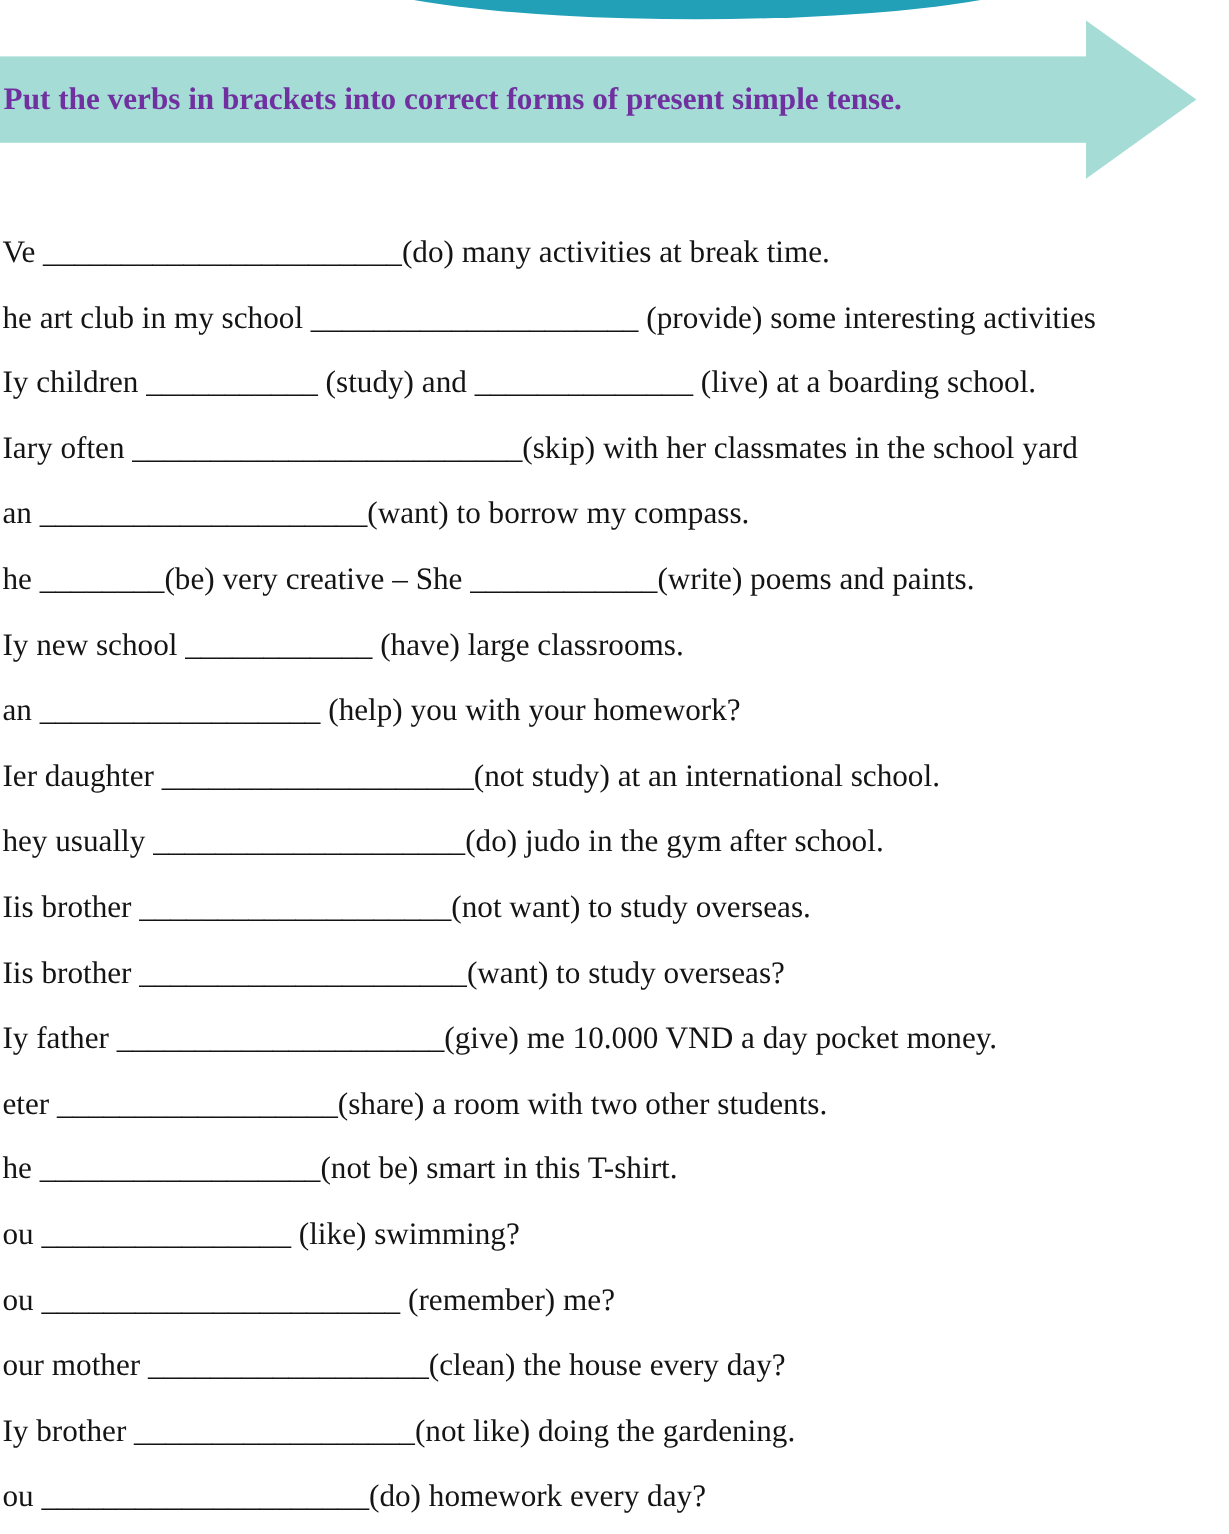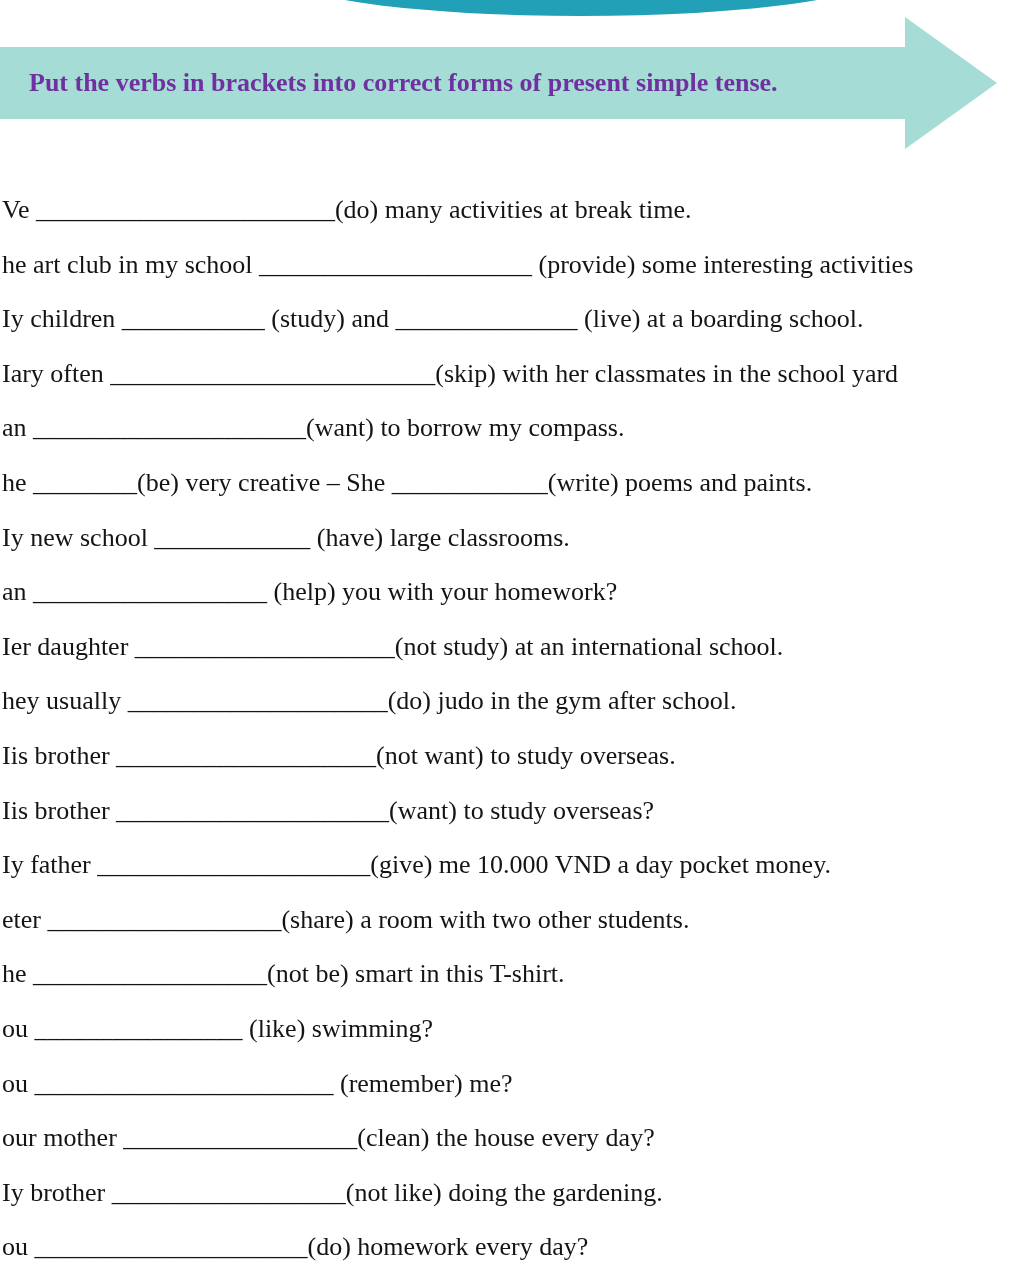--- a/index.html
+++ b/index.html
@@ -46,7 +46,7 @@
     border-left: 92px solid #a5dcd5;
   }
   .banner-title {
-    padding-left: 29px;
+    padding-left: 3px;
     font-size: 26px;
     font-weight: bold;
     color: #7030a0;

